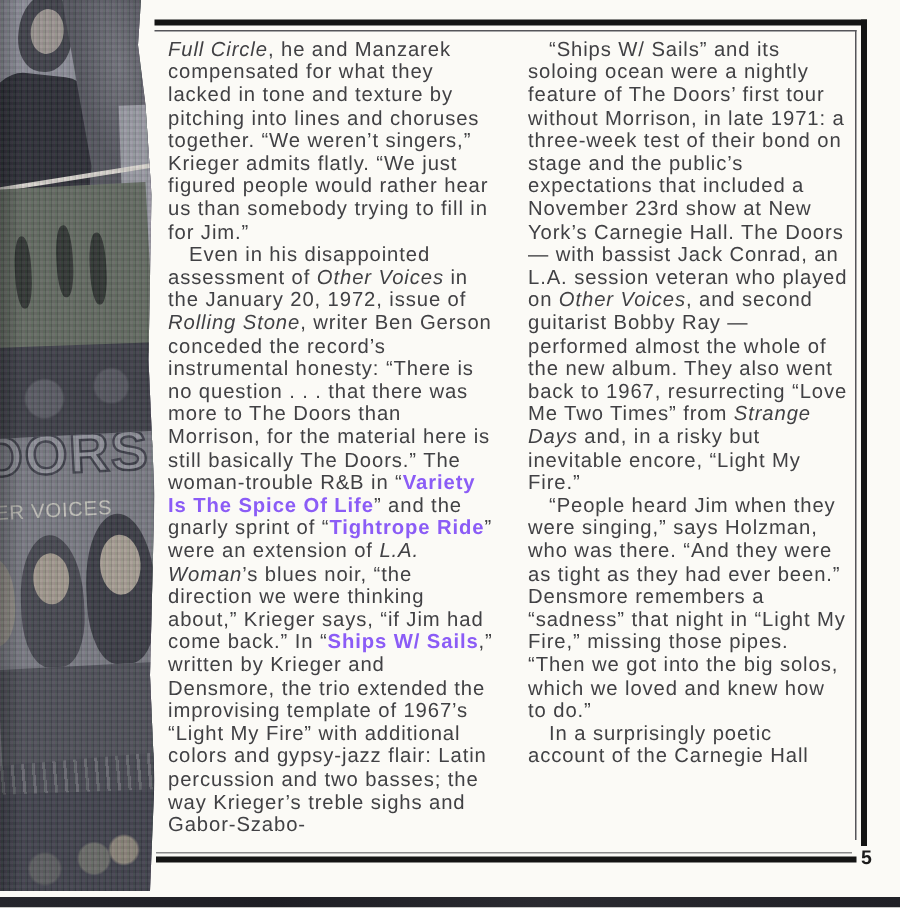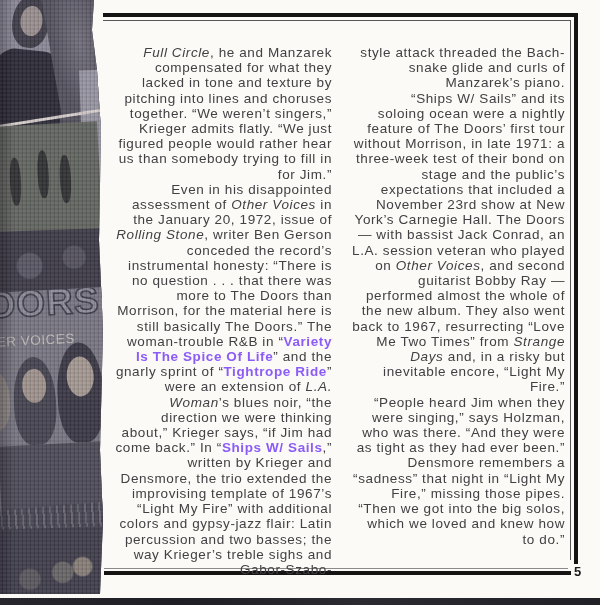--- a/index.html
+++ b/index.html
@@ -61,7 +61,7 @@
   #frame-bottom-thick{left:104px;top:571px;width:467px;height:4px;}
 
   
-  .col{top:25px;font-size:13.5px;line-height:15.2px;letter-spacing:.6px;color:#414144;text-align:right;margin-top:20px;}
+  .col{top:25px;font-size:13.5px;line-height:15.2px;letter-spacing:.6px;color:#414144;text-align:left;}
   #col-left{left:112px;width:220px;}
   #col-right{left:352px;width:213px;}
   .col p{margin:0;}

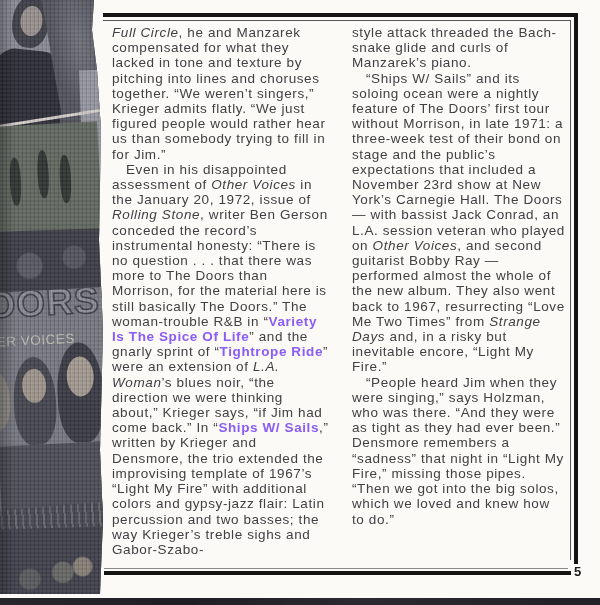--- a/index.html
+++ b/index.html
@@ -119,7 +119,6 @@
     <p class="indent"><span>Even in his disappointed assessment of </span><span class="run-i">Other Voices</span><span> in the January 20, 1972, issue of </span><span class="run-i">Rolling Stone</span><span>, writer Ben Gerson conceded the record’s instrumental honesty: “There is no question . . . that there was more to The Doors than Morrison, for the material here is still basically The Doors.” The woman-trouble R&amp;B in “</span><span class="run-b">Variety Is The Spice Of Life</span><span>” and the gnarly sprint of “</span><span class="run-b">Tightrope Ride</span><span>” were an extension of </span><span class="run-i">L.A. Woman</span><span>’s blues noir, “the direction we were thinking about,” Krieger says, “if Jim had come back.” In “</span><span class="run-b">Ships W/ Sails</span><span>,” written by Krieger and Densmore, the trio extended the improvising template of 1967’s “Light My Fire” with additional colors and gypsy-jazz flair: Latin percussion and two basses; the way Krieger’s treble sighs and Gabor-Szabo-</span></p>
   </div>
   <div class="abs col" id="col-right">
-    <p><span>style attack threaded the Bach-snake glide and curls of Manzarek’s piano.</span></p>
     <p class="indent"><span>“Ships W/ Sails” and its soloing ocean were a nightly feature of The Doors’ first tour without Morrison, in late 1971: a three-week test of their bond on stage and the public’s expectations that included a November 23rd show at New York’s Carnegie Hall. The Doors — with bassist Jack Conrad, an L.A. session veteran who played on </span><span class="run-i">Other Voices</span><span>, and second guitarist Bobby Ray — performed almost the whole of the new album. They also went back to 1967, resurrecting “Love Me Two Times” from </span><span class="run-i">Strange Days</span><span> and, in a risky but inevitable encore, “Light My Fire.”</span></p>
     <p class="indent"><span>“People heard Jim when they were singing,” says Holzman, who was there. “And they were as tight as they had ever been.” Densmore remembers a “sadness” that night in “Light My Fire,” missing those pipes. “Then we got into the big solos, which we loved and knew how to do.”</span></p>
   </div>

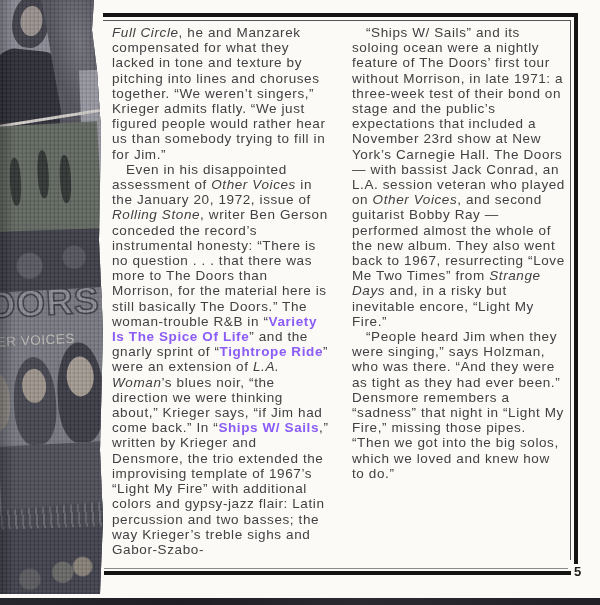--- a/index.html
+++ b/index.html
@@ -121,6 +121,7 @@
   <div class="abs col" id="col-right">
     <p class="indent"><span>“Ships W/ Sails” and its soloing ocean were a nightly feature of The Doors’ first tour without Morrison, in late 1971: a three-week test of their bond on stage and the public’s expectations that included a November 23rd show at New York’s Carnegie Hall. The Doors — with bassist Jack Conrad, an L.A. session veteran who played on </span><span class="run-i">Other Voices</span><span>, and second guitarist Bobby Ray — performed almost the whole of the new album. They also went back to 1967, resurrecting “Love Me Two Times” from </span><span class="run-i">Strange Days</span><span> and, in a risky but inevitable encore, “Light My Fire.”</span></p>
     <p class="indent"><span>“People heard Jim when they were singing,” says Holzman, who was there. “And they were as tight as they had ever been.” Densmore remembers a “sadness” that night in “Light My Fire,” missing those pipes. “Then we got into the big solos, which we loved and knew how to do.”</span></p>
+    <p class="indent"><span>In a surprisingly poetic account of the Carnegie Hall</span></p>
   </div>
 
   <div class="abs" id="page-number">5</div>

